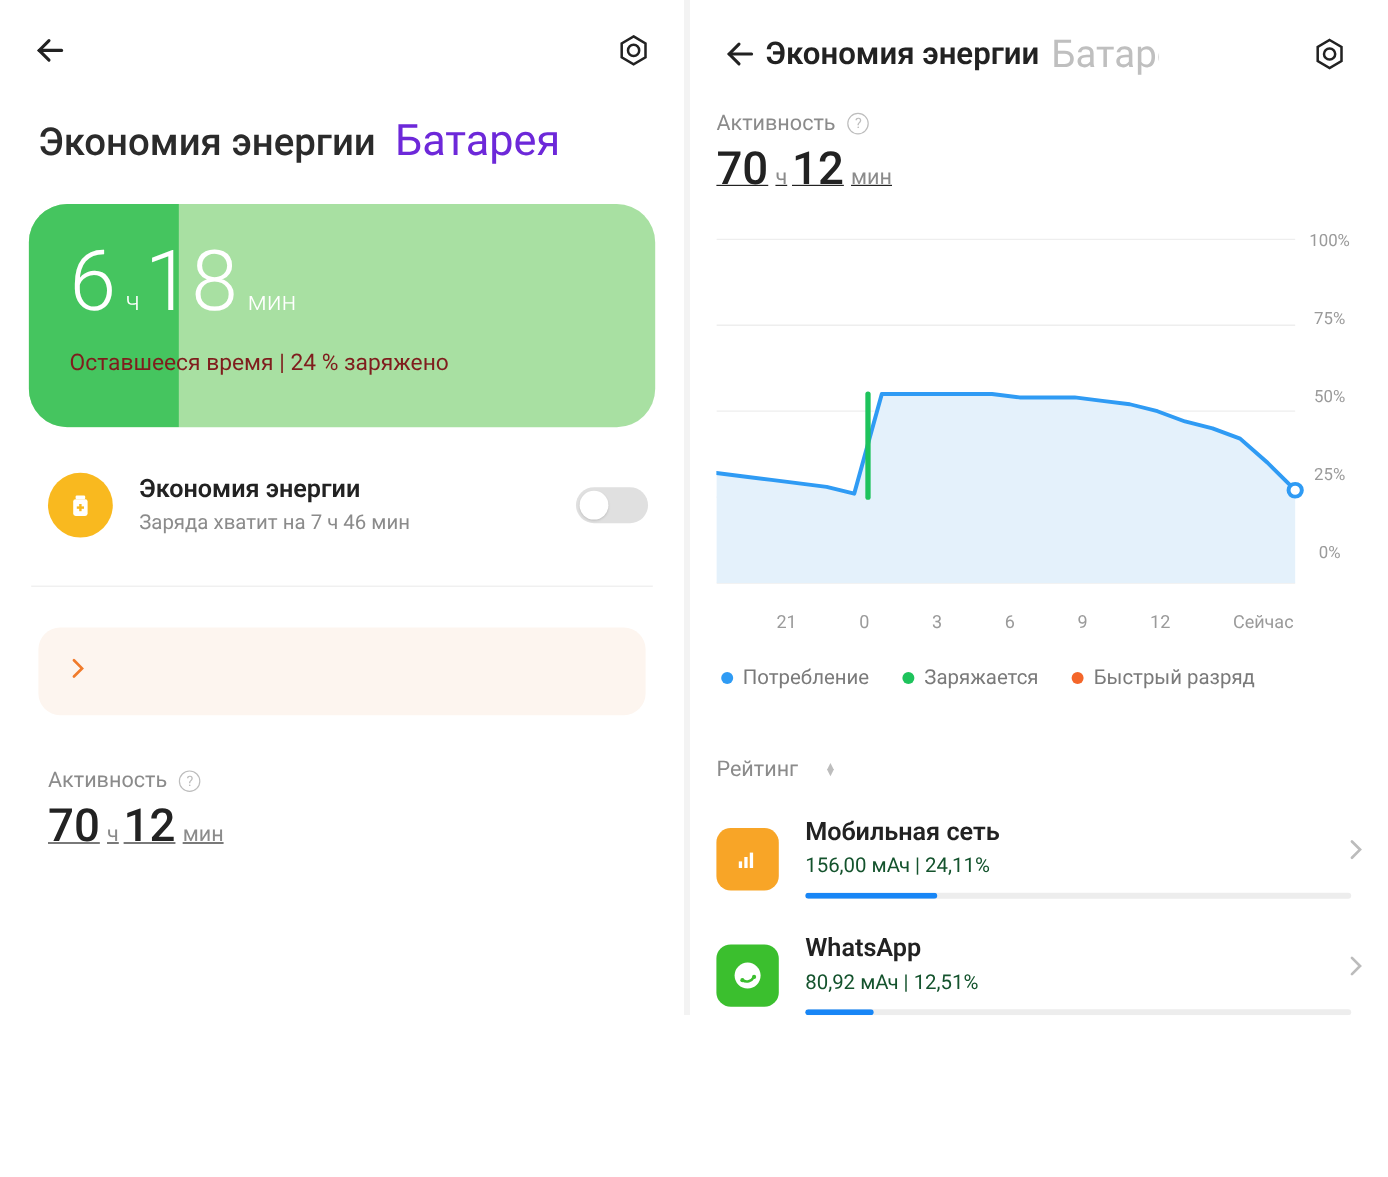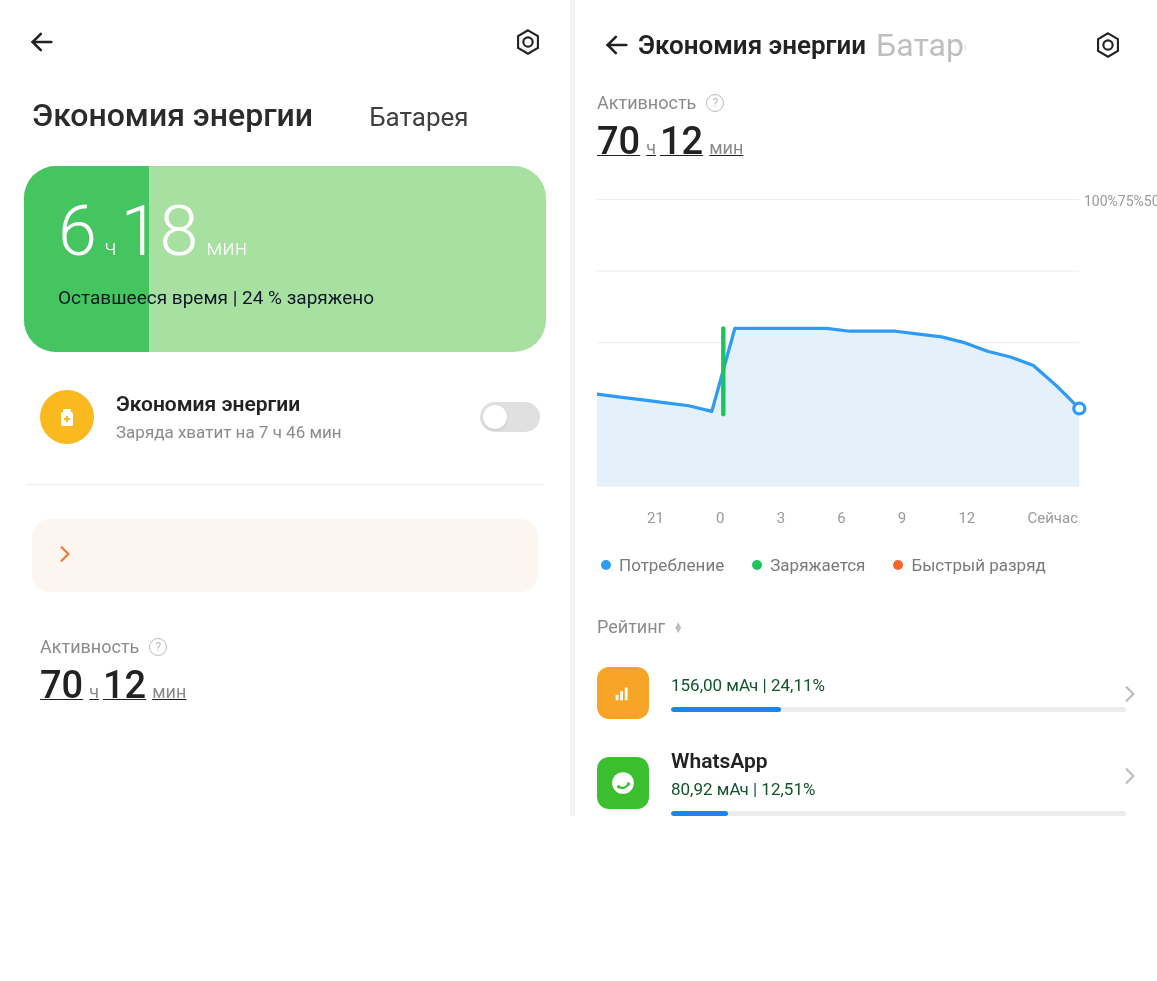--- a/index.html
+++ b/index.html
@@ -22,7 +22,7 @@
 
   .title-row { display:flex; align-items: baseline; padding: 28px 26px 10px 32px; gap: 16px; }
   .title-row .main { font-size: 32px; color:#2b2b2b; font-weight: 500; }
-  .title-row .secondary { font-size: 26px; color:#404040;margin-left:40px; }
+  .title-row .secondary { font-size: 36px; color:#6d28d9; }
 
   
   .battery-card {

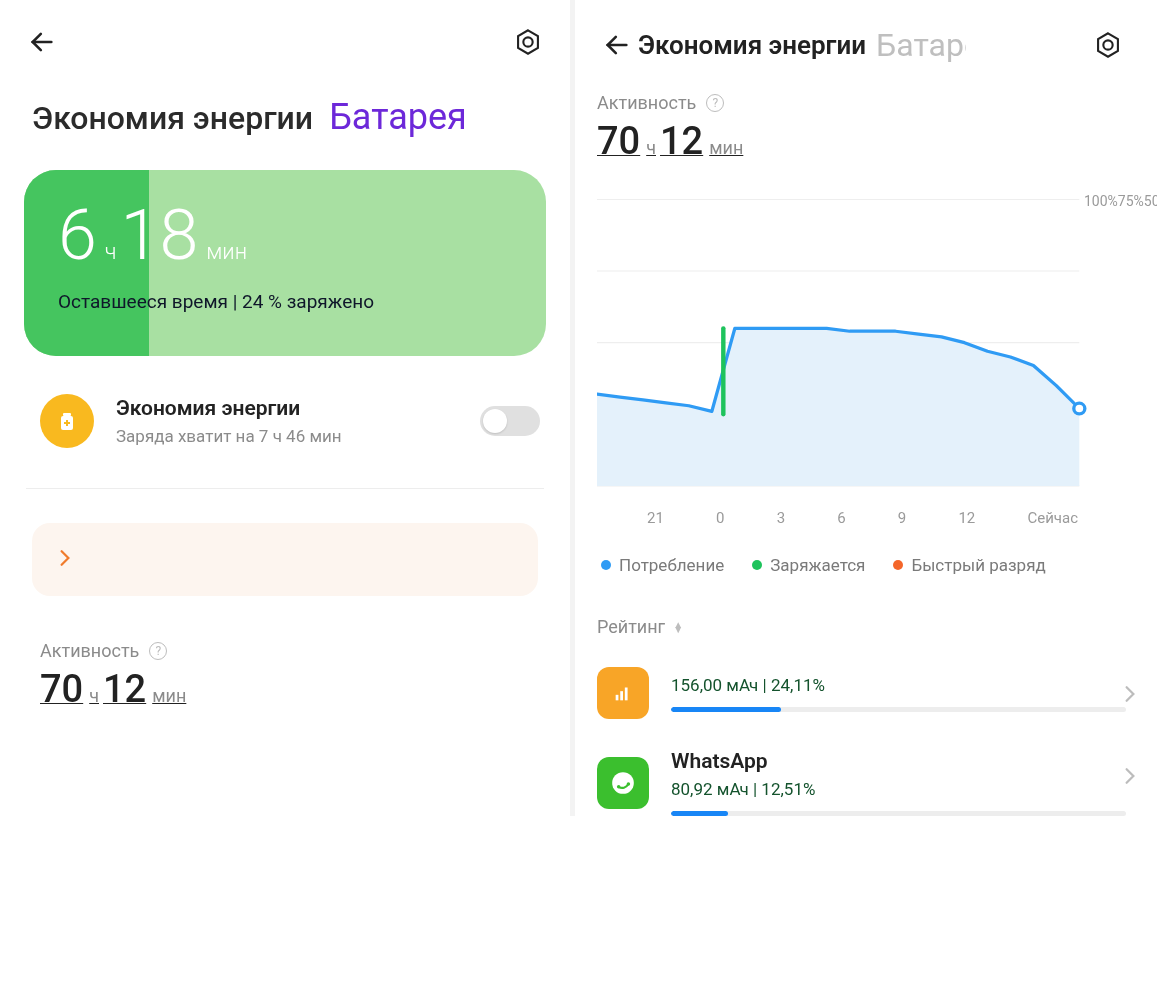--- a/index.html
+++ b/index.html
@@ -77,7 +77,7 @@
   .activity-block.right { padding: 18px 22px 0 22px; }
   .chart-wrap { position:relative; height: 310px; margin: 30px 0 0 0; }
   .chart-svg { width:100%; height:100%; display:block;}
-  .ylabels { position:absolute; right: -4px; top:0; bottom: 34px; width:48px; display:flex; flex-direction:row; justify-content:space-between; font-size:14px; color:#9a9a9a; text-align:right; pointer-events:none;}
+  .ylabels { position:absolute; right: -4px; top:0; bottom: 34px; width:48px; display:flex; flex-direction:column; justify-content:space-between; font-size:14px; color:#9a9a9a; text-align:center; pointer-events:none;}
   .xlabels { display:flex; justify-content: space-between; padding: 6px 50px 0 50px; font-size:15px; color:#9a9a9a;}
 
   .legend { display:flex; gap: 28px; padding: 28px 4px 0 4px; font-size:17px; color:#7a7a7a;}

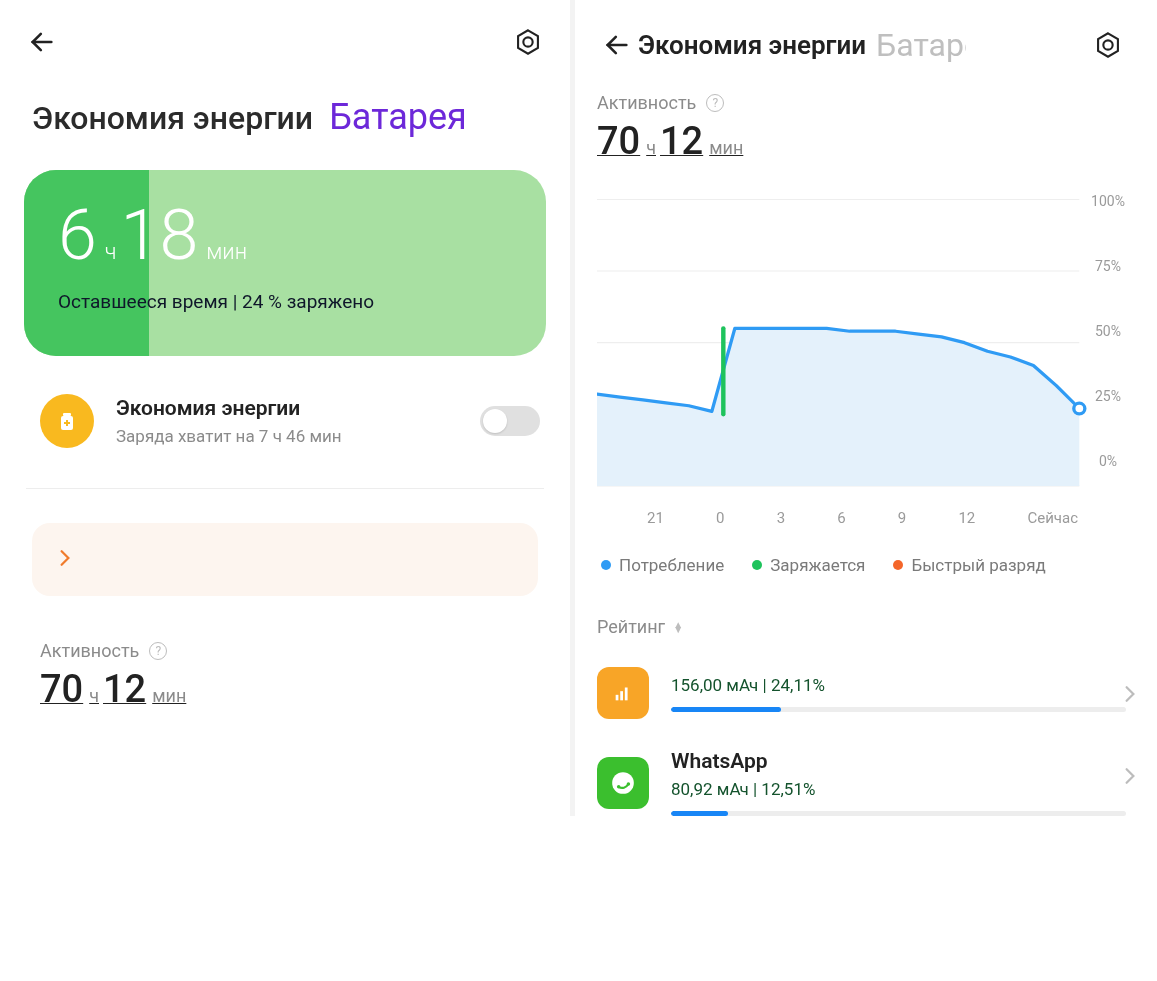--- a/index.html
+++ b/index.html
@@ -45,7 +45,7 @@
   .time-big .u1 { font-size: 22px; padding: 0 4px 0 8px; }
   .time-big .n2 { font-size: 70px; line-height:1; }
   .time-big .u2 { font-size: 22px; padding-left: 8px; }
-  .battery-card .sub { font-size: 19px; margin-top: 20px; color:#0f172a; }
+  .battery-card .sub { font-size: 19px; margin-top: 20px; color:#7f1d1d; }
 
   
   .toggle-item { display:flex; align-items:center; padding: 22px 30px 12px 40px; gap: 22px; }

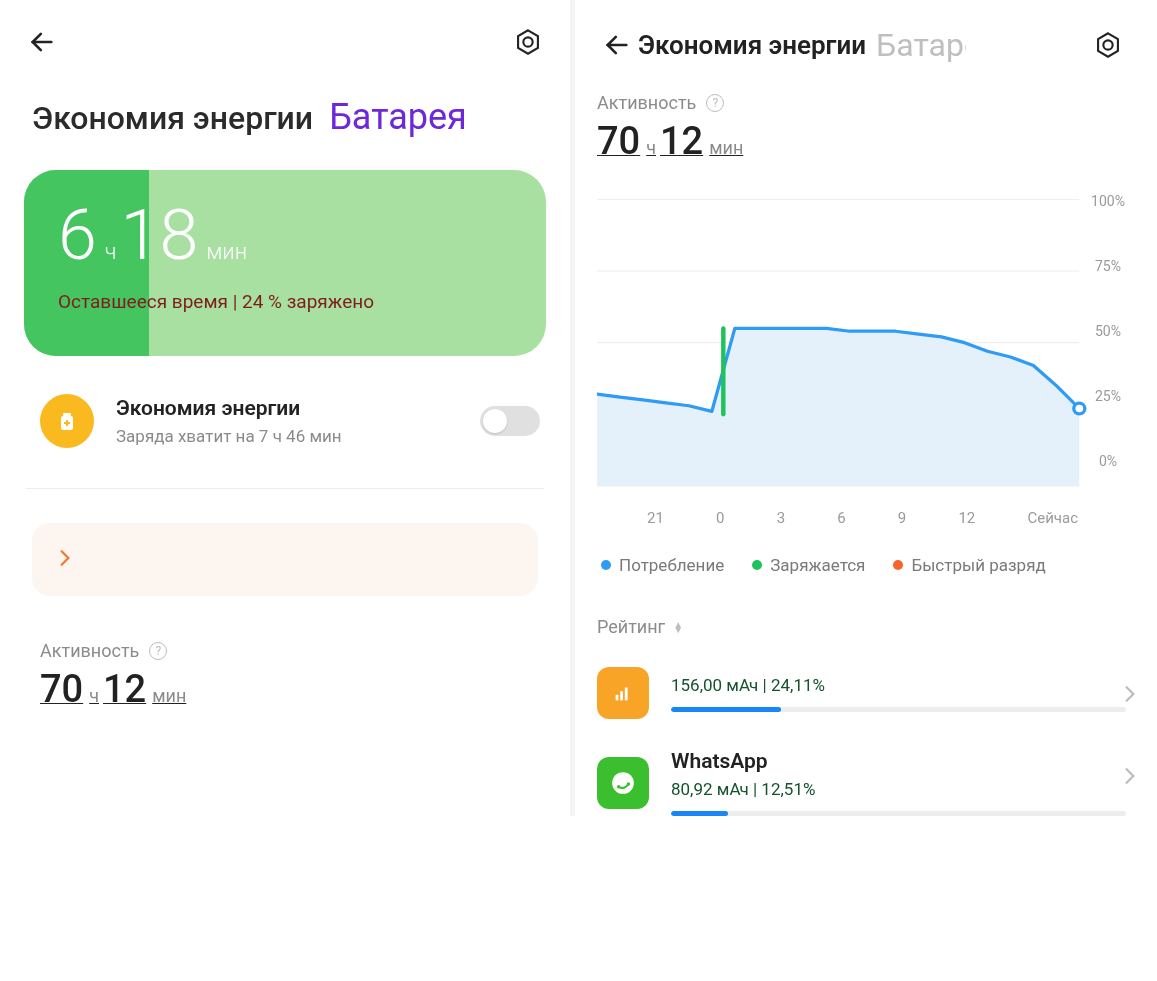--- a/index.html
+++ b/index.html
@@ -85,7 +85,7 @@
   .legend .dot { width:10px; height:10px; border-radius:50%; }
 
   
-  .rating-row { display:flex; align-items:center; gap:8px; margin: 41px 0 0 0; padding: 0 22px; color:#8b8b8b; font-size:18px; cursor:pointer;}
+  .rating-row { display:flex; align-items:center; gap:22px; margin: 56px 0 0 0; padding: 0 22px; color:#8b8b8b; font-size:18px; cursor:pointer;}
   .sort-icon { display:inline-flex; flex-direction:column; line-height:5px; font-size:10px; color:#bdbdbd; }
 
   .app-item { display:flex; align-items:center; gap:22px; padding: 30px 14px 0 22px; cursor:pointer; position:relative;}

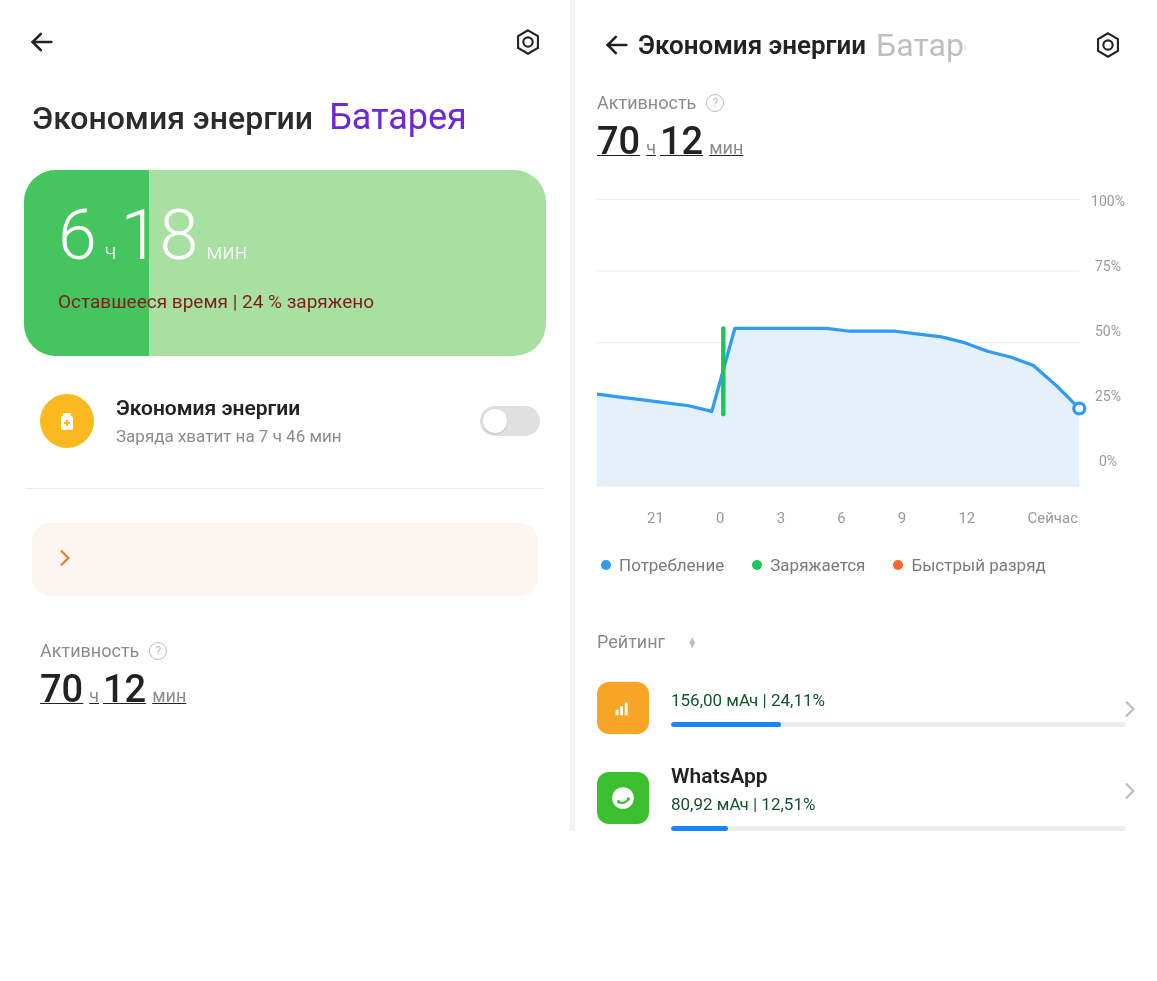--- a/index.html
+++ b/index.html
@@ -270,6 +270,7 @@
           </svg>
         </div>
         <div class="app-body">
+          <div class="app-title">Мобильная сеть</div>
           <div class="app-sub">156,00 мАч | 24,11%</div>
           <div class="app-bar">
             <div class="fill" style="width:24.11%"></div>

